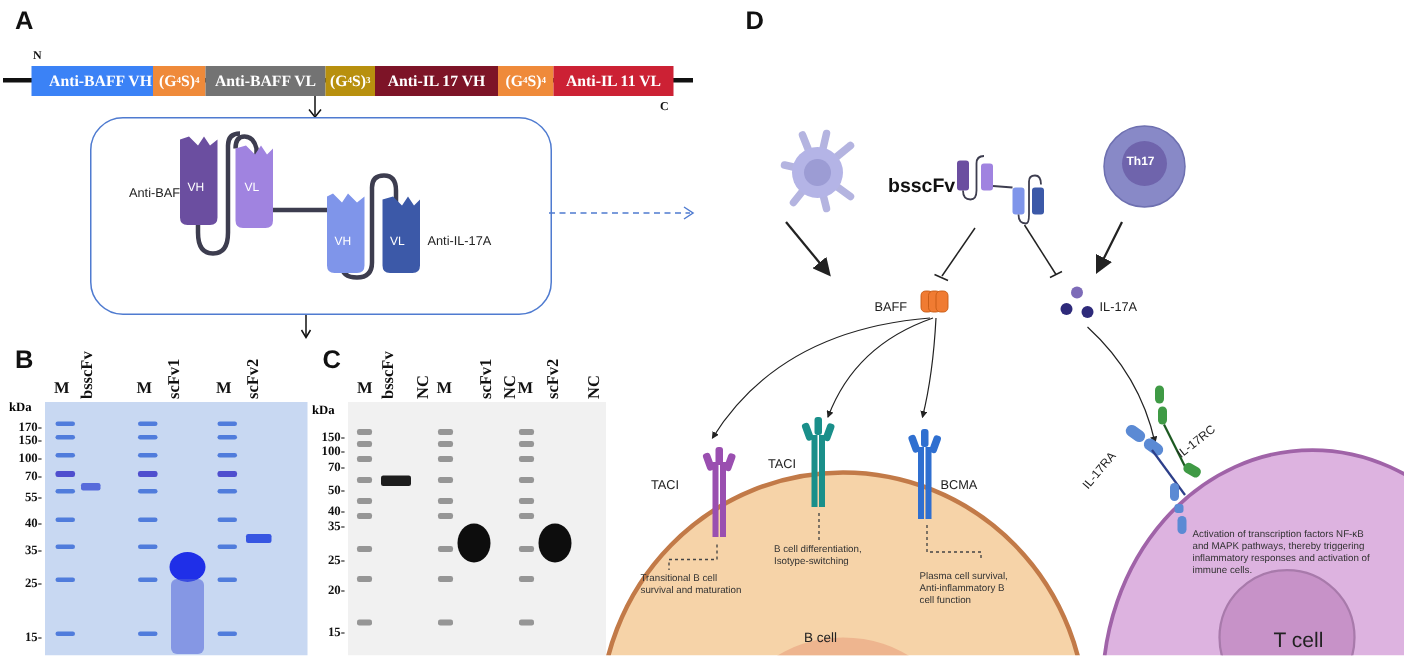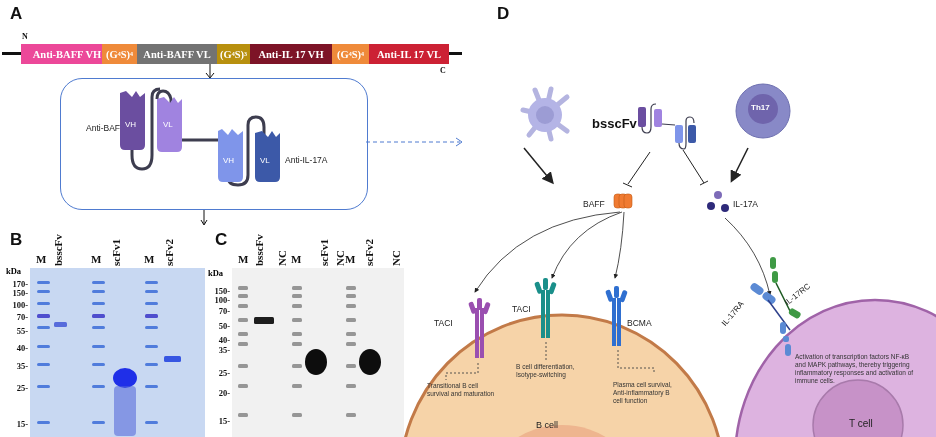--- a/index.html
+++ b/index.html
@@ -32,7 +32,7 @@
 <div class="term" style="left:440px;top:66px;">C</div>
 
 <div id="segments">
-    <div class="seg" style="left: 21px; width: 92px; background: #ec4899;">Anti-BAFF VH</div>
+    <div class="seg" style="left: 21px; width: 92px; background: #3b82f6;">Anti-BAFF VH</div>
     <div class="seg" style="left: 102px; width: 35px; background: rgb(239, 138, 58);">
       <span>(G</span>
       <sub>4</sub>

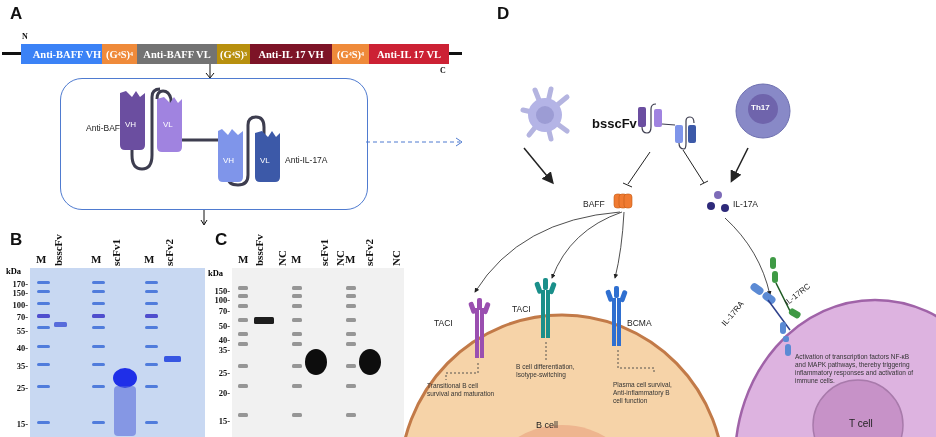--- a/index.html
+++ b/index.html
@@ -53,7 +53,7 @@
       <span>S)</span>
       <sub>4</sub>
     </div>
-    <div class="seg" style="left: 369px; width: 80px; background: rgb(204, 33, 52);">Anti-IL 17 VL</div>
+    <div class="seg" style="left: 369px; width: 80px; background: rgb(204, 33, 52);">Anti-IL 11 VL</div>
   </div>
 
 <svg class="abs" style="left:200px;top:64px;" width="20" height="16">

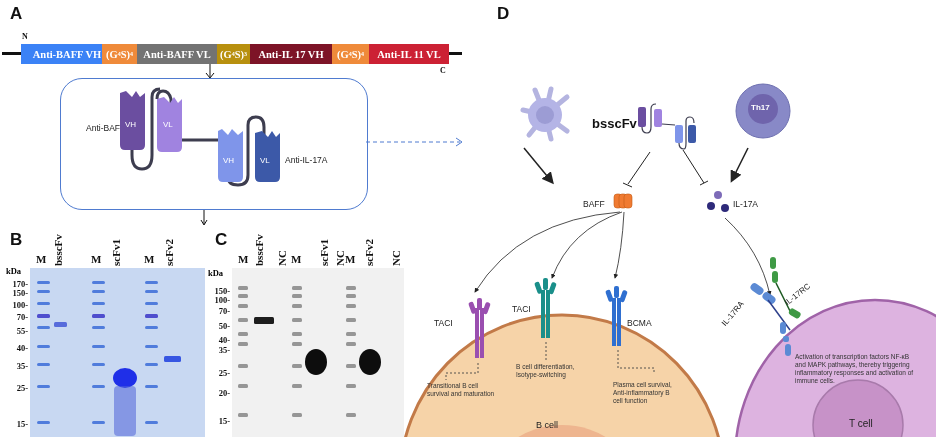--- a/index.html
+++ b/index.html
@@ -357,7 +357,7 @@
   <div>cell function</div>
 </div>
 <div class="dtxt" style="left:536px;top:420px;font-size:9px;">B cell</div>
-<div class="dtxt" style="left:849px;top:418px;font-size:10px;">T cell</div>
+<div class="dtxt" style="left:849px;top:418px;font-size:14px;">T cell</div>
 
 <div class="dtxt" style="left:720px;top:322px;font-size:8px;transform:rotate(-50deg);transform-origin:left top;">IL-17RA</div>
 <div class="dtxt" style="left:783px;top:300px;font-size:8px;transform:rotate(-38deg);transform-origin:left top;">IL-17RC</div>

